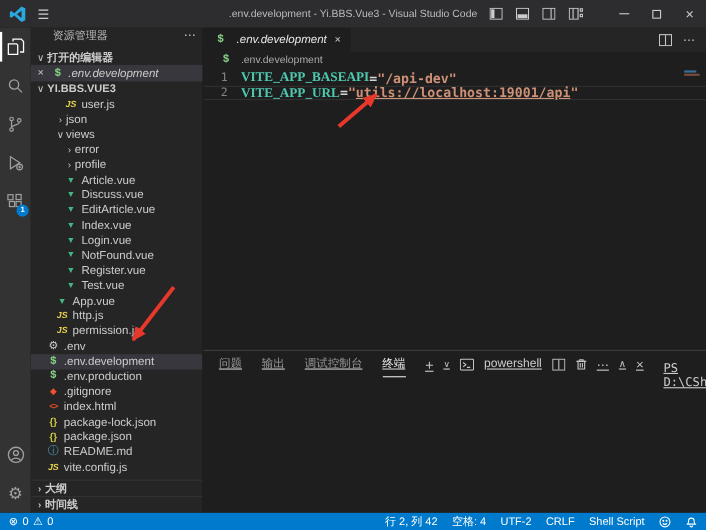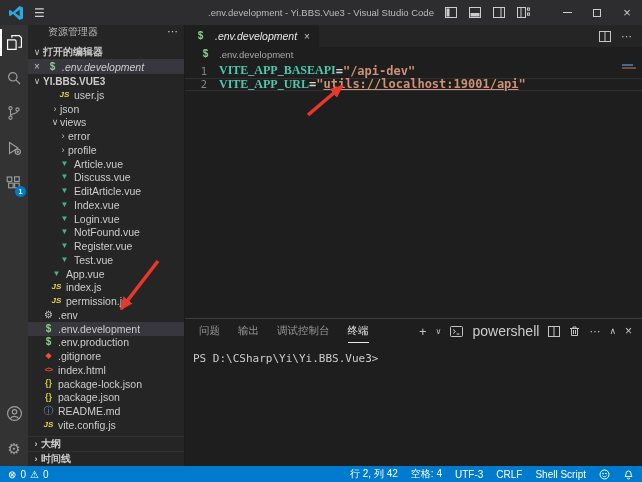--- a/index.html
+++ b/index.html
@@ -265,7 +265,7 @@
         </div>
         <div class="tree-row" style="padding-left: 22px;">
           <span class="ficon ficon-js">JS</span>
-          <span>index.js</span>
+          <span>http.js</span>
         </div>
         <div class="tree-row" style="padding-left: 22px;">
           <span class="ficon ficon-js">JS</span>

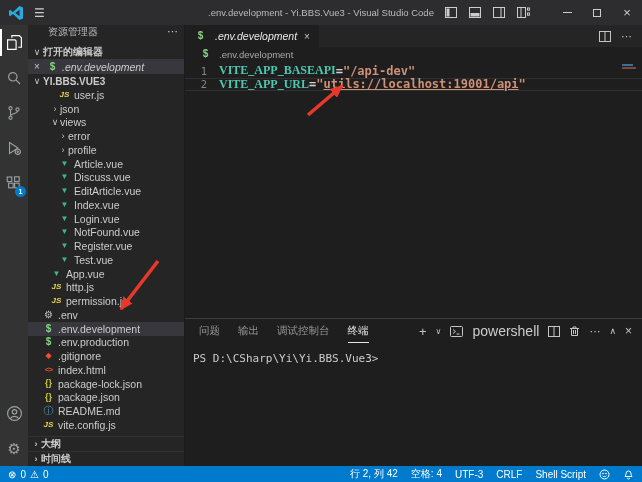--- a/index.html
+++ b/index.html
@@ -76,7 +76,7 @@
   .minimap .mm1 { width:11px; height:2px; background:#3a6e98; margin:1px 0 1px 2px; }
   .minimap .mm2 { width:14px; height:2px; background:#7a4a3a; margin-left:2px; }
   
-  .panel { height:148px; border-top:1px solid #3e3e42; display:flex; flex-direction:column; flex:none; background:#1e1e1e; }
+  .panel { height:148px; border-top:1px solid #3e3e42; display:flex; flex-direction:row; flex:none; background:#1e1e1e;text-decoration:underline; }
   .panel-tabs { height:24px; display:flex; align-items:center; padding-left:14px; gap:18px; flex:none; }
   .panel-tab { color:#969696; font-size:10.5px; height:100%; display:flex; align-items:center; border-bottom:1px solid transparent; }
   .panel-tab.active { color:#e7e7e7; border-bottom-color:#e7e7e7; }

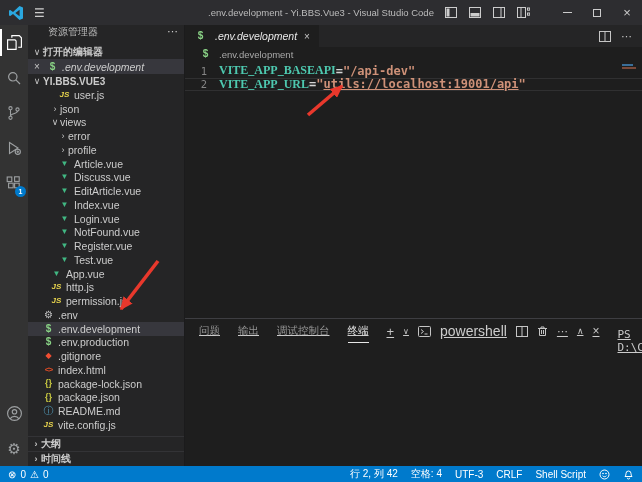--- a/index.html
+++ b/index.html
@@ -82,7 +82,7 @@
   .panel-tab.active { color:#e7e7e7; border-bottom-color:#e7e7e7; }
   .panel-actions { margin-left:auto; display:flex; align-items:center; gap:9px; padding-right:10px; color:#c5c5c5; font-size:11px; }
   .panel-actions svg { display:block; }
-  .ps-label { font-size:14px; color:#cccccc; }
+  .ps-label { font-size:11px; color:#cccccc; }
   .terminal-body { padding:9px 0 0 8px; font-family:"DejaVu Sans Mono", monospace; font-size:11px; color:#cccccc; }
   
   .statusbar { height:16px; background:#007acc; color:#ffffff; display:flex; align-items:center; padding:0 8px; font-size:10px; }

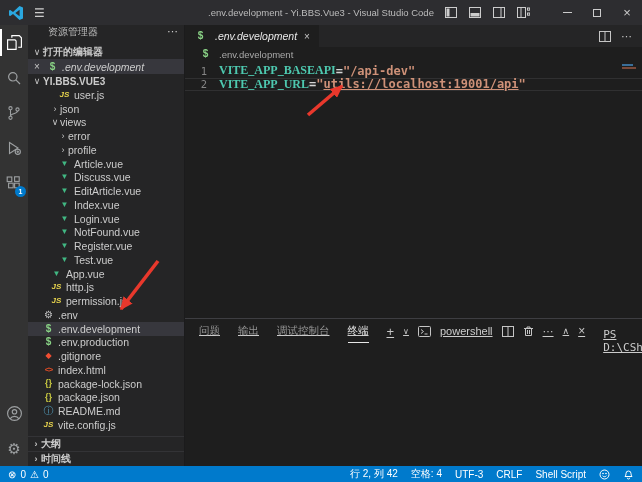--- a/index.html
+++ b/index.html
@@ -411,7 +411,7 @@
   <div class="sb-right">
     <span class="sb-item">行 2, 列 42</span>
     <span class="sb-item">空格: 4</span>
-    <span class="sb-item">UTF-3</span>
+    <span class="sb-item">UTF-2</span>
     <span class="sb-item">CRLF</span>
     <span class="sb-item">Shell Script</span>
     <svg width="11" height="11" viewBox="0 0 11 11" fill="none" stroke="#ffffff">

